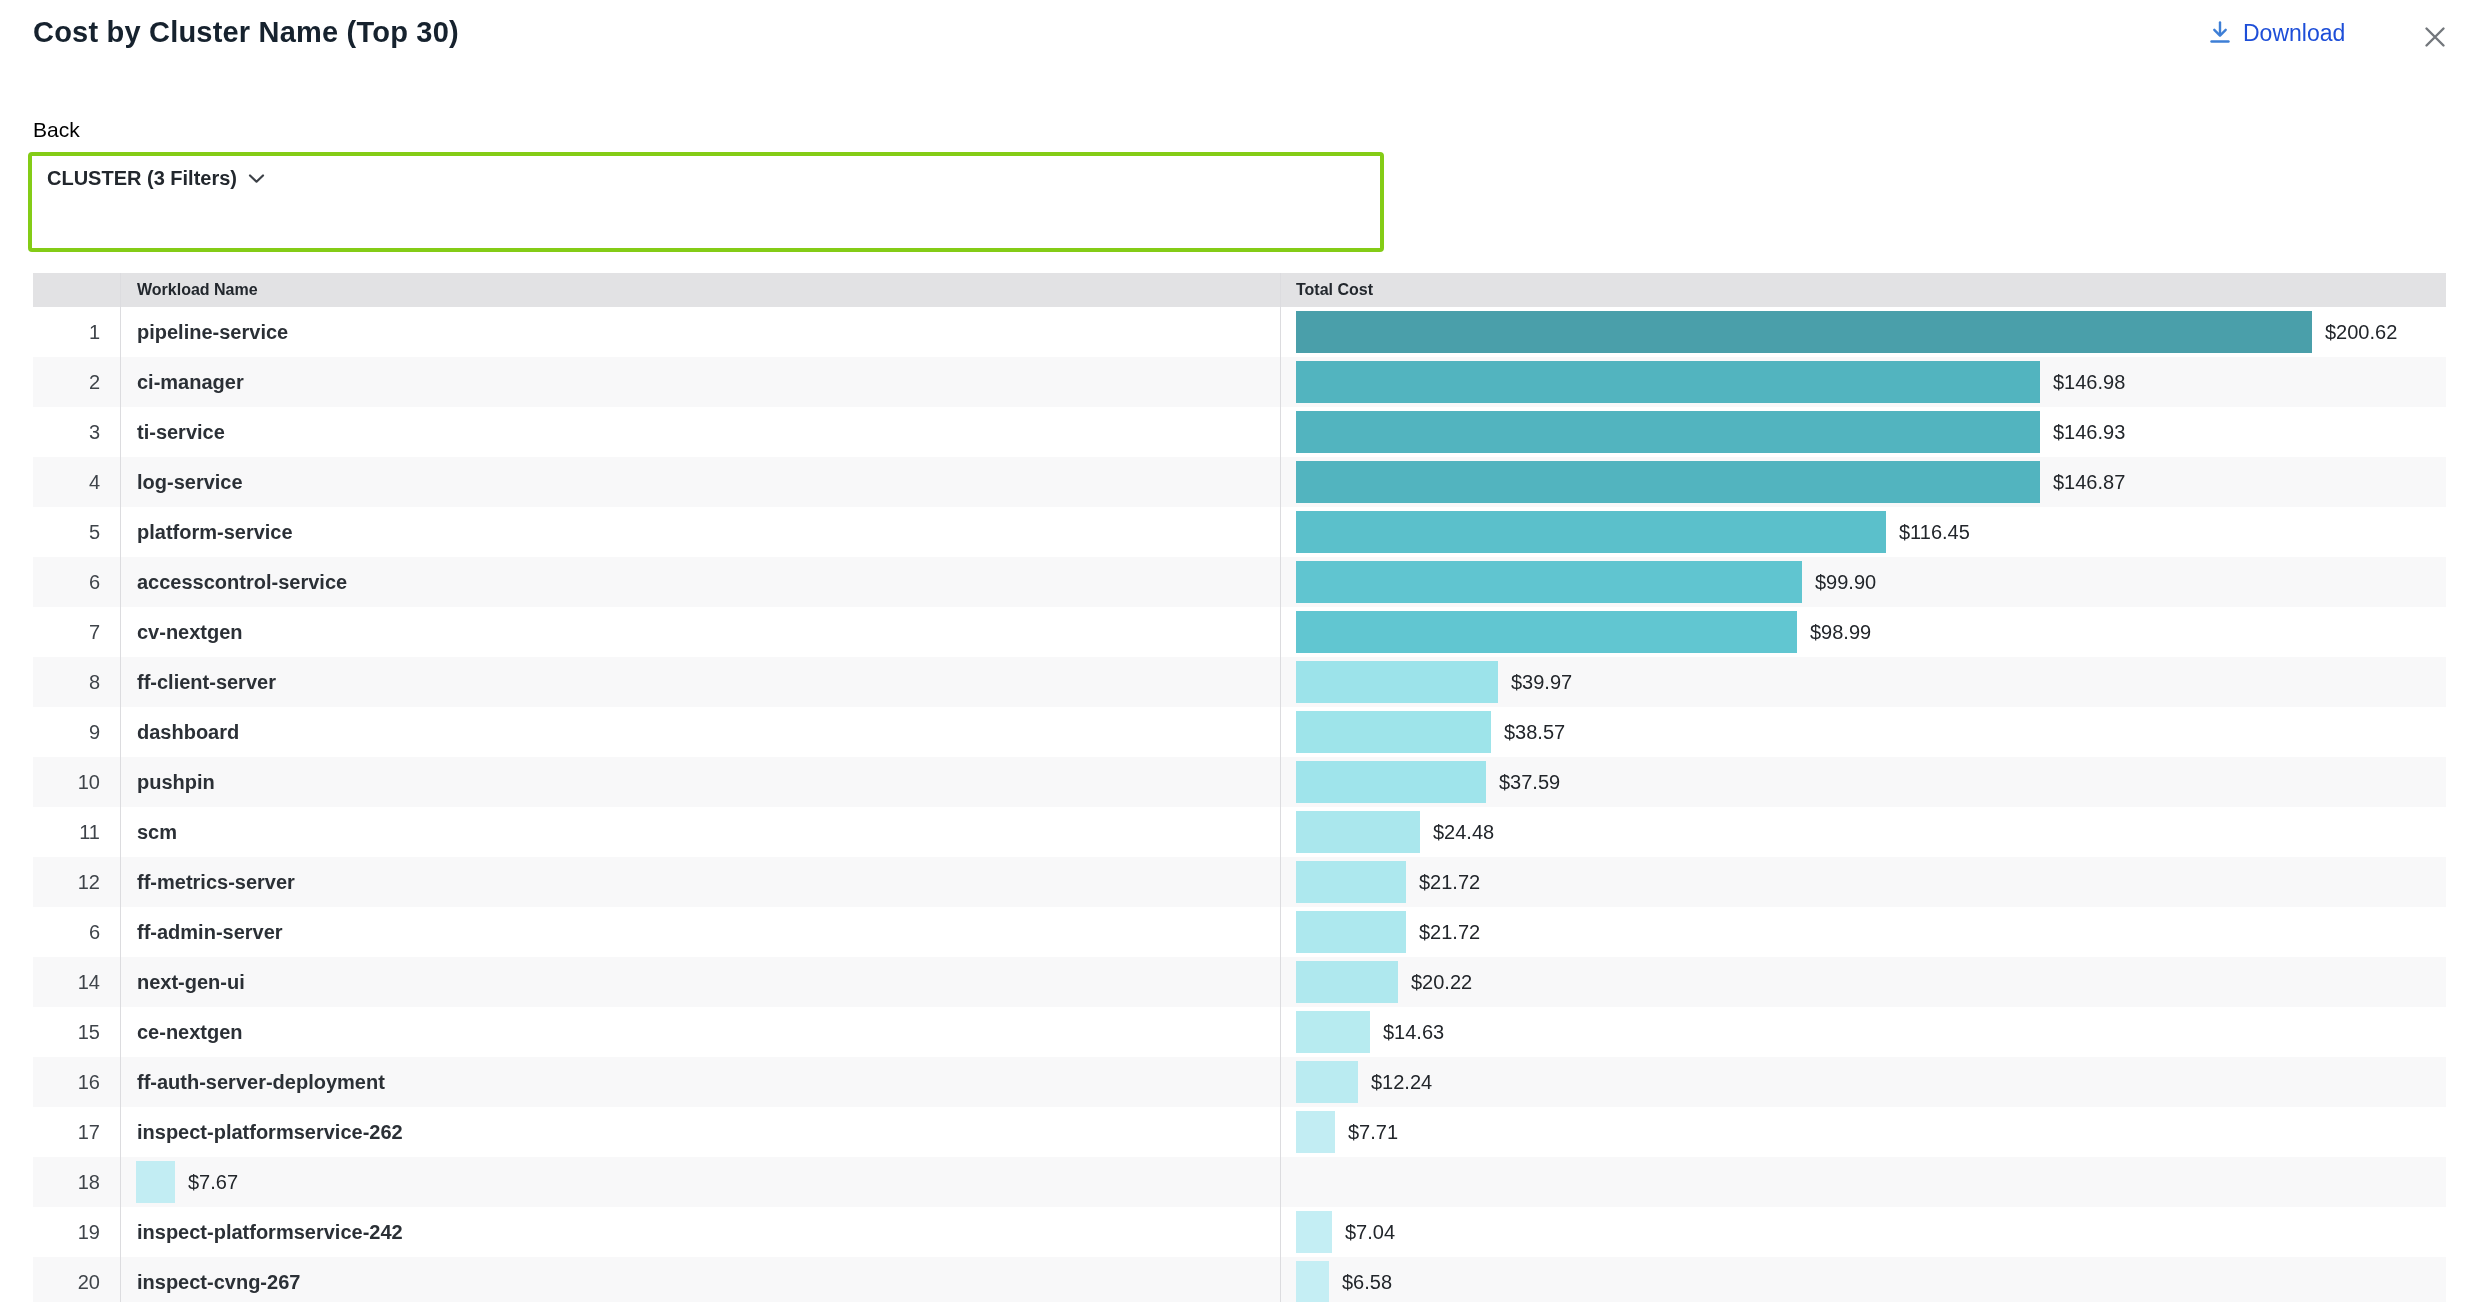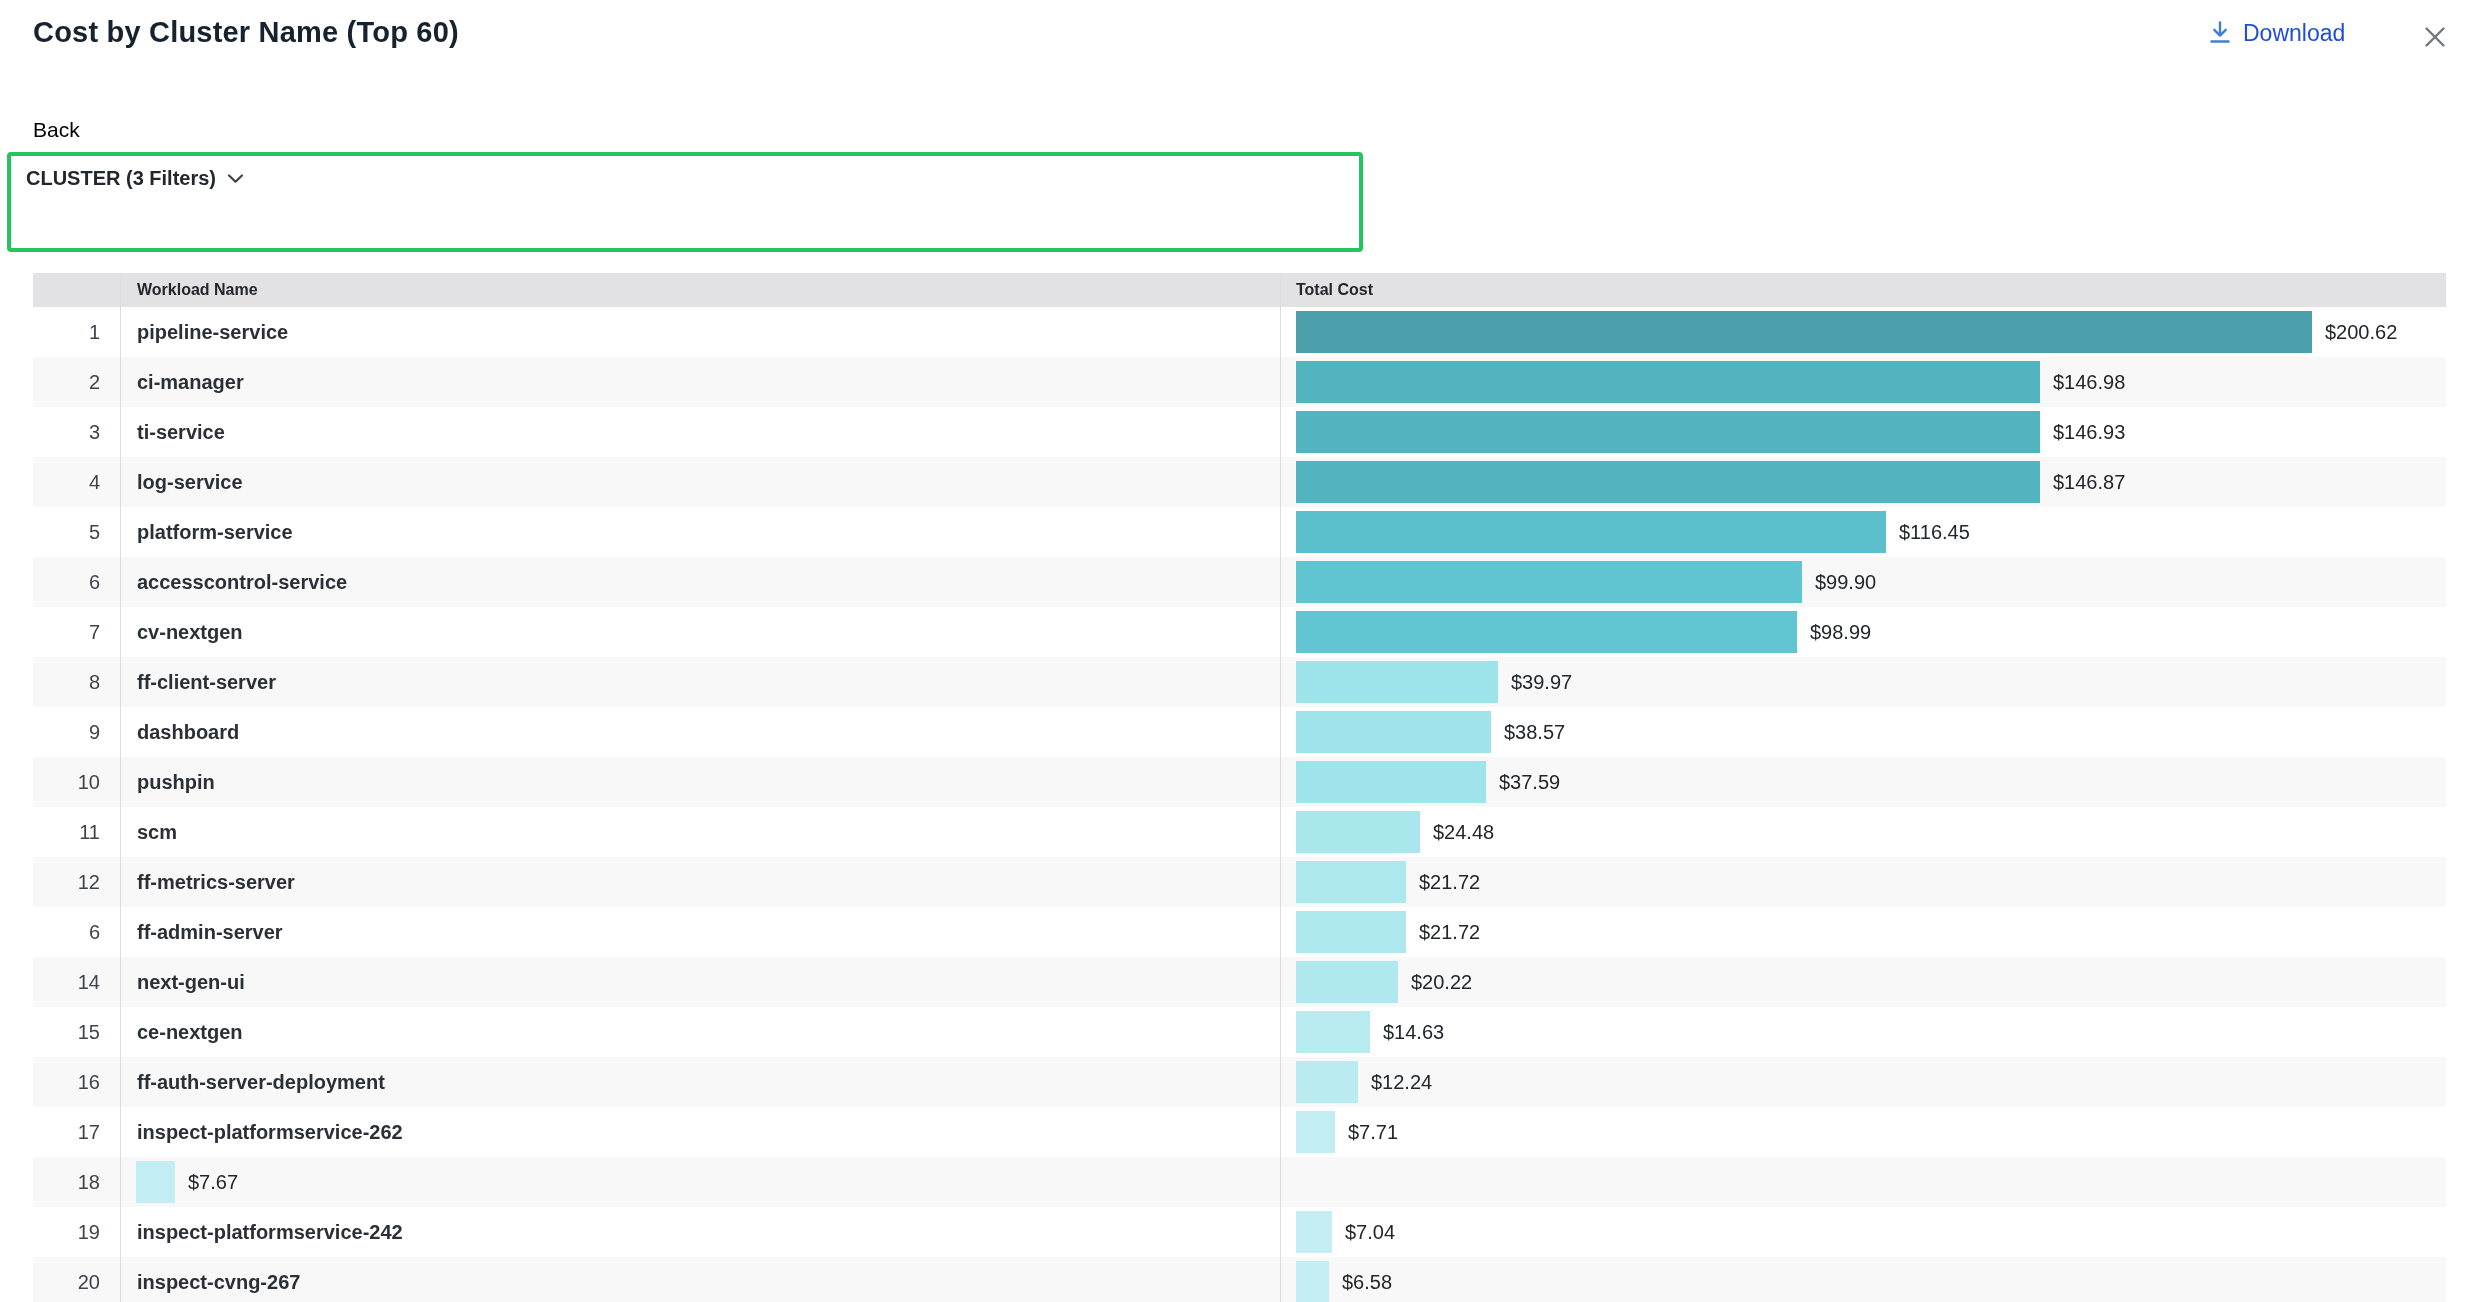--- a/index.html
+++ b/index.html
@@ -76,7 +76,7 @@
 </head>
 <body>
 
-<div class="page-title">Cost by Cluster Name (Top 60)</div>
+<div class="page-title">Cost by Cluster Name (Top 30)</div>
 
 <div class="download-btn">
   <span>

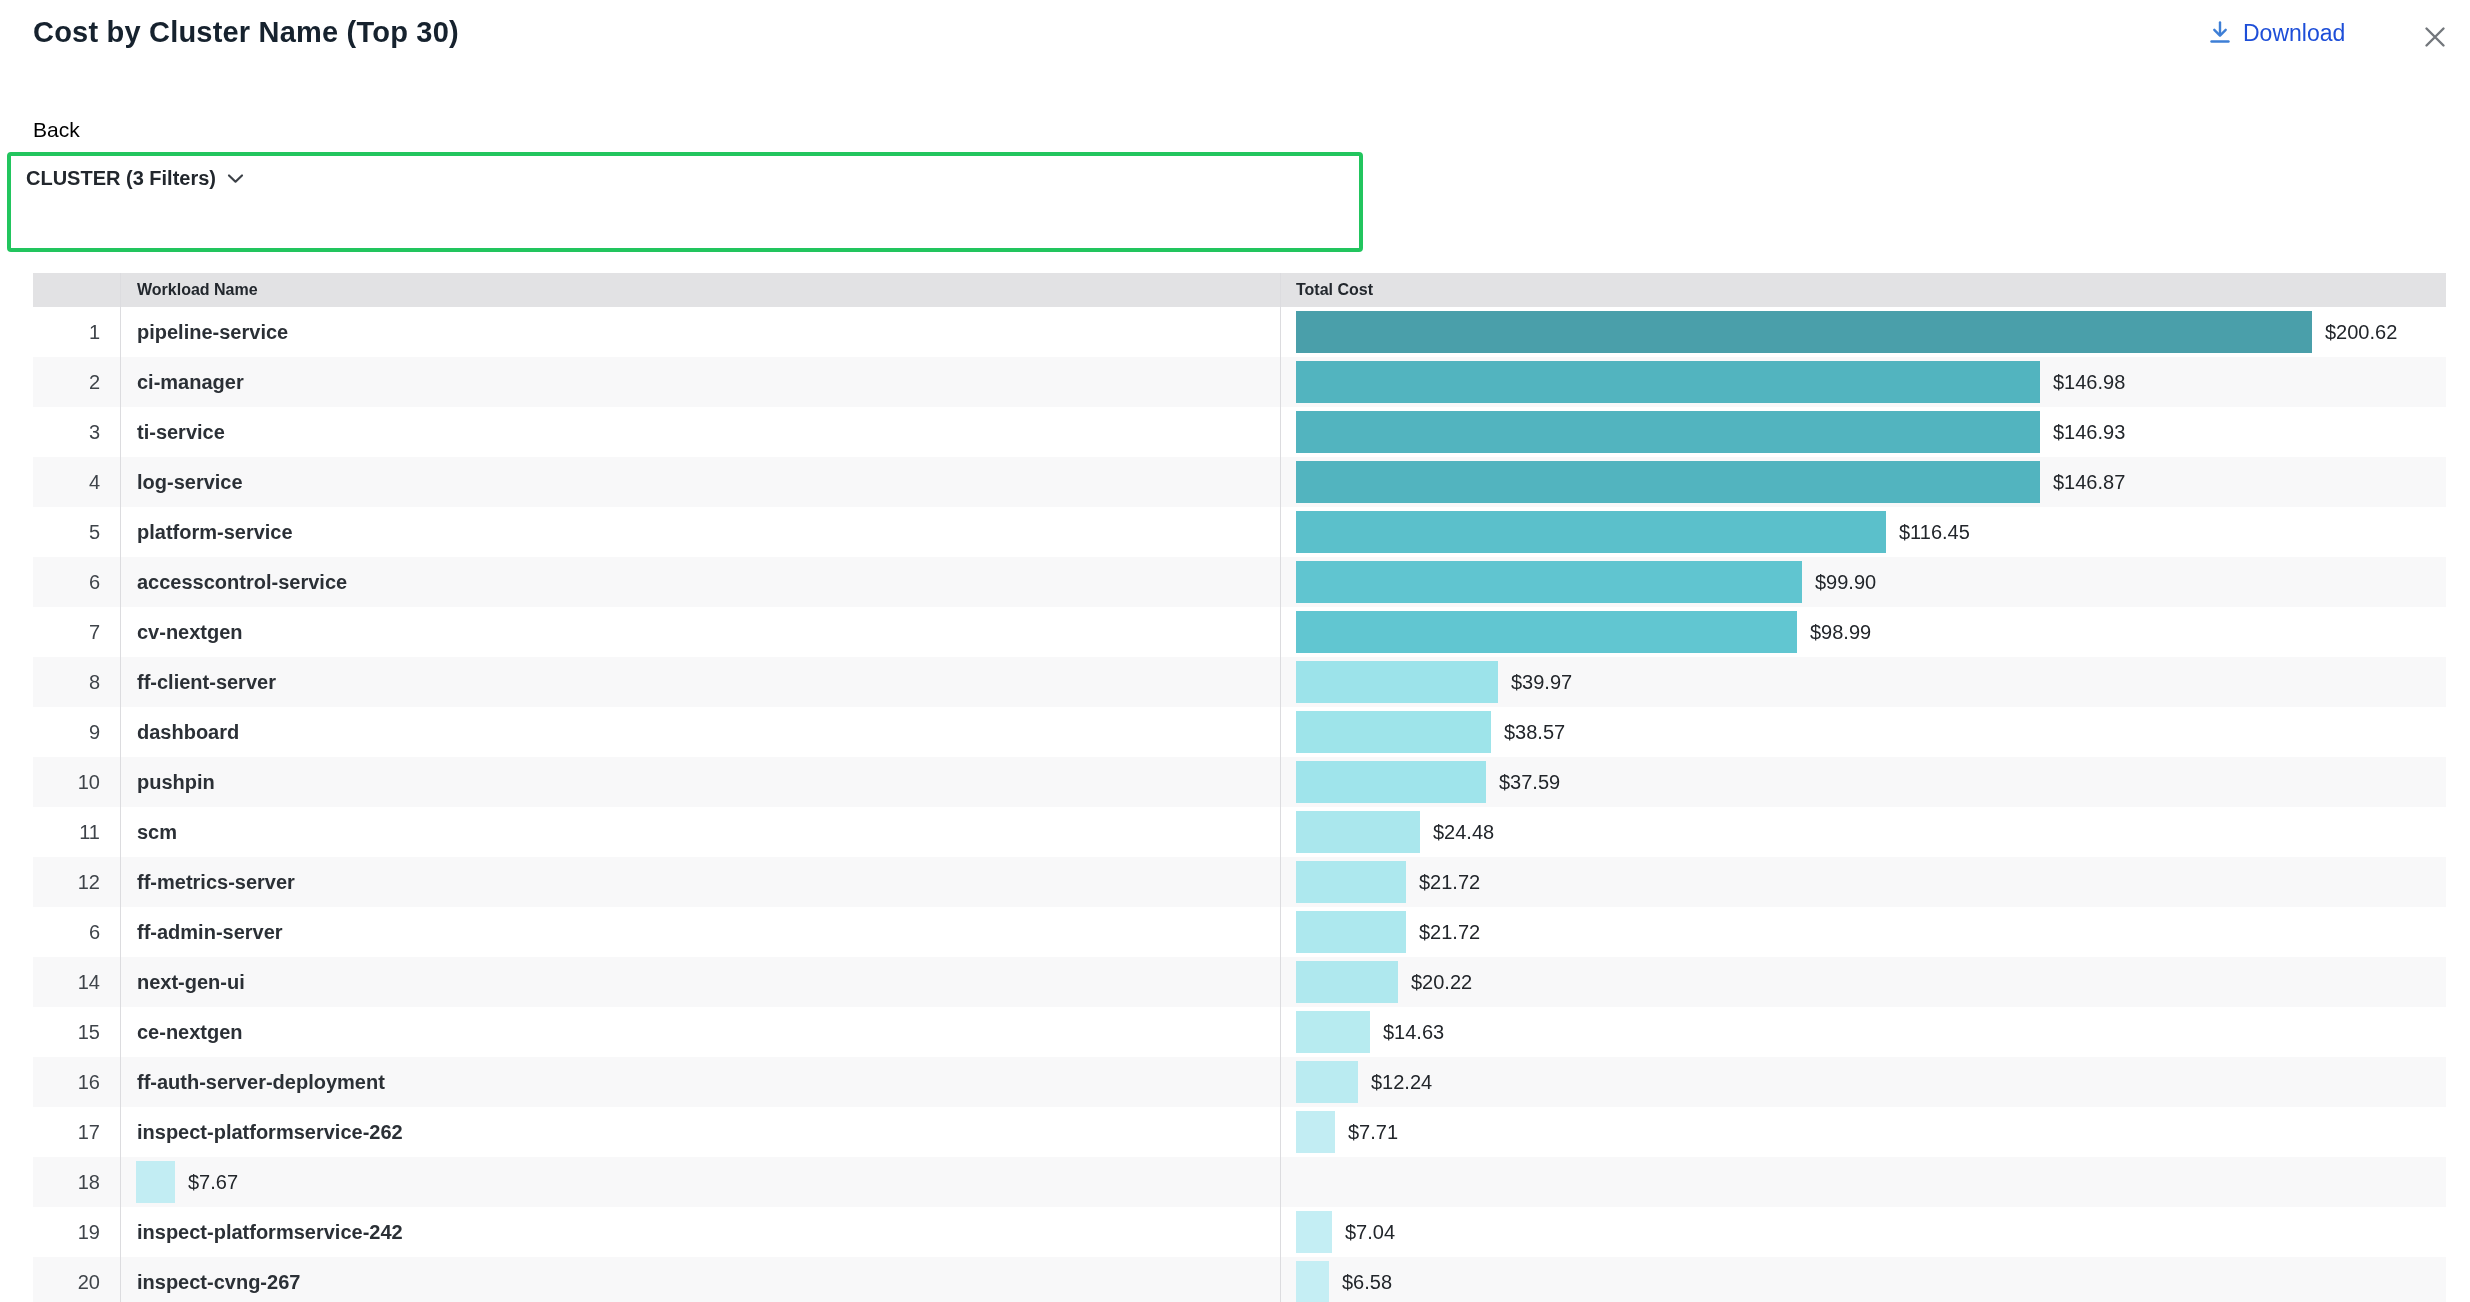--- a/index.html
+++ b/index.html
@@ -28,8 +28,8 @@
     color:#000000;font-size:21px;cursor:pointer;
   }
   .filter-panel{
-    position:absolute;left:7px;top:152px;width:1356px;height:100px;
-    box-sizing:border-box;border:4px solid #22c55e;border-radius:4px;
+    position:absolute;left:28px;top:152px;width:1356px;height:100px;
+    box-sizing:border-box;border:4px solid #84cc16;border-radius:4px;
     background:#ffffff;padding:11px 0 0 15px;
   }
   .filter-summary{

